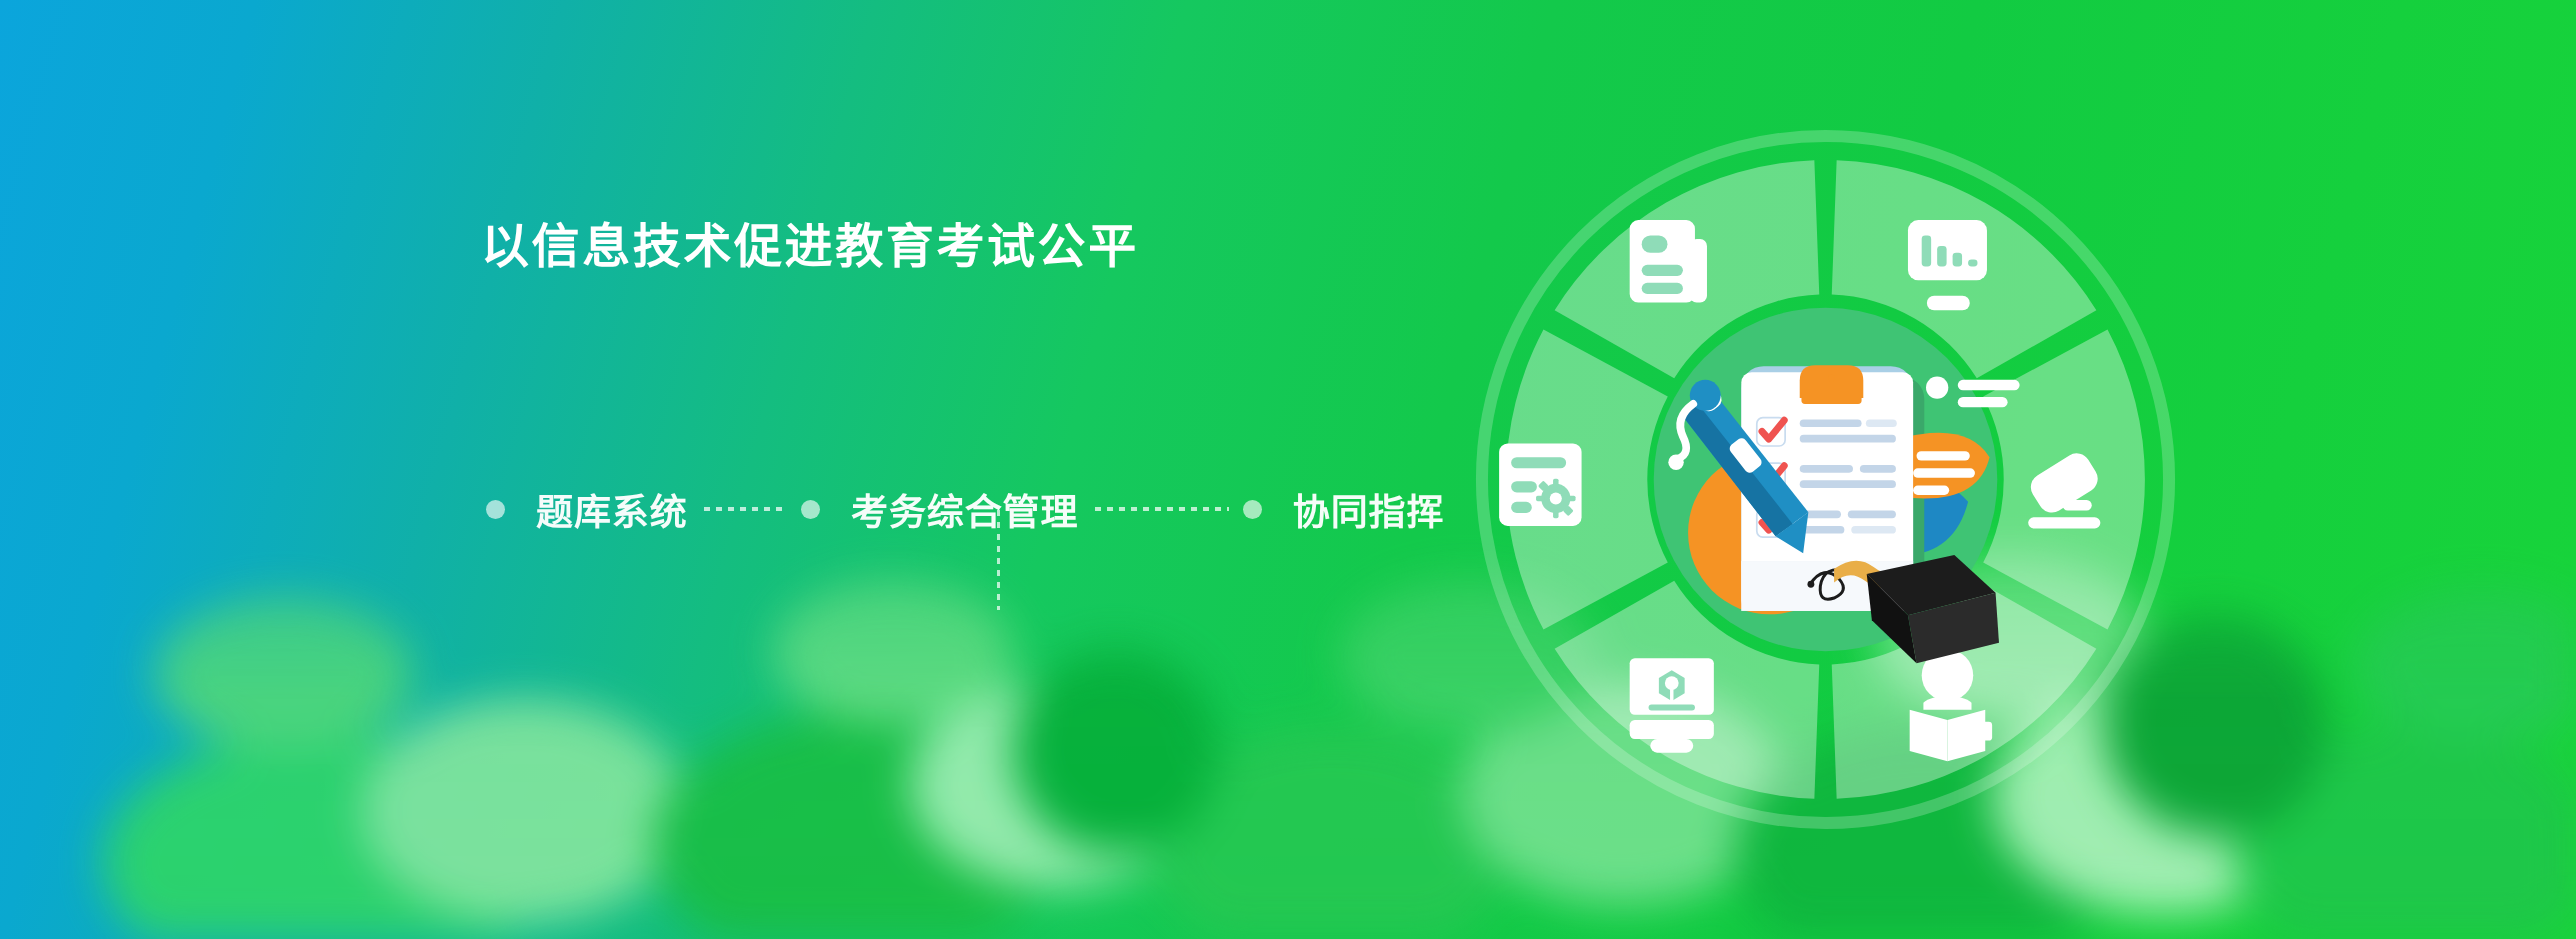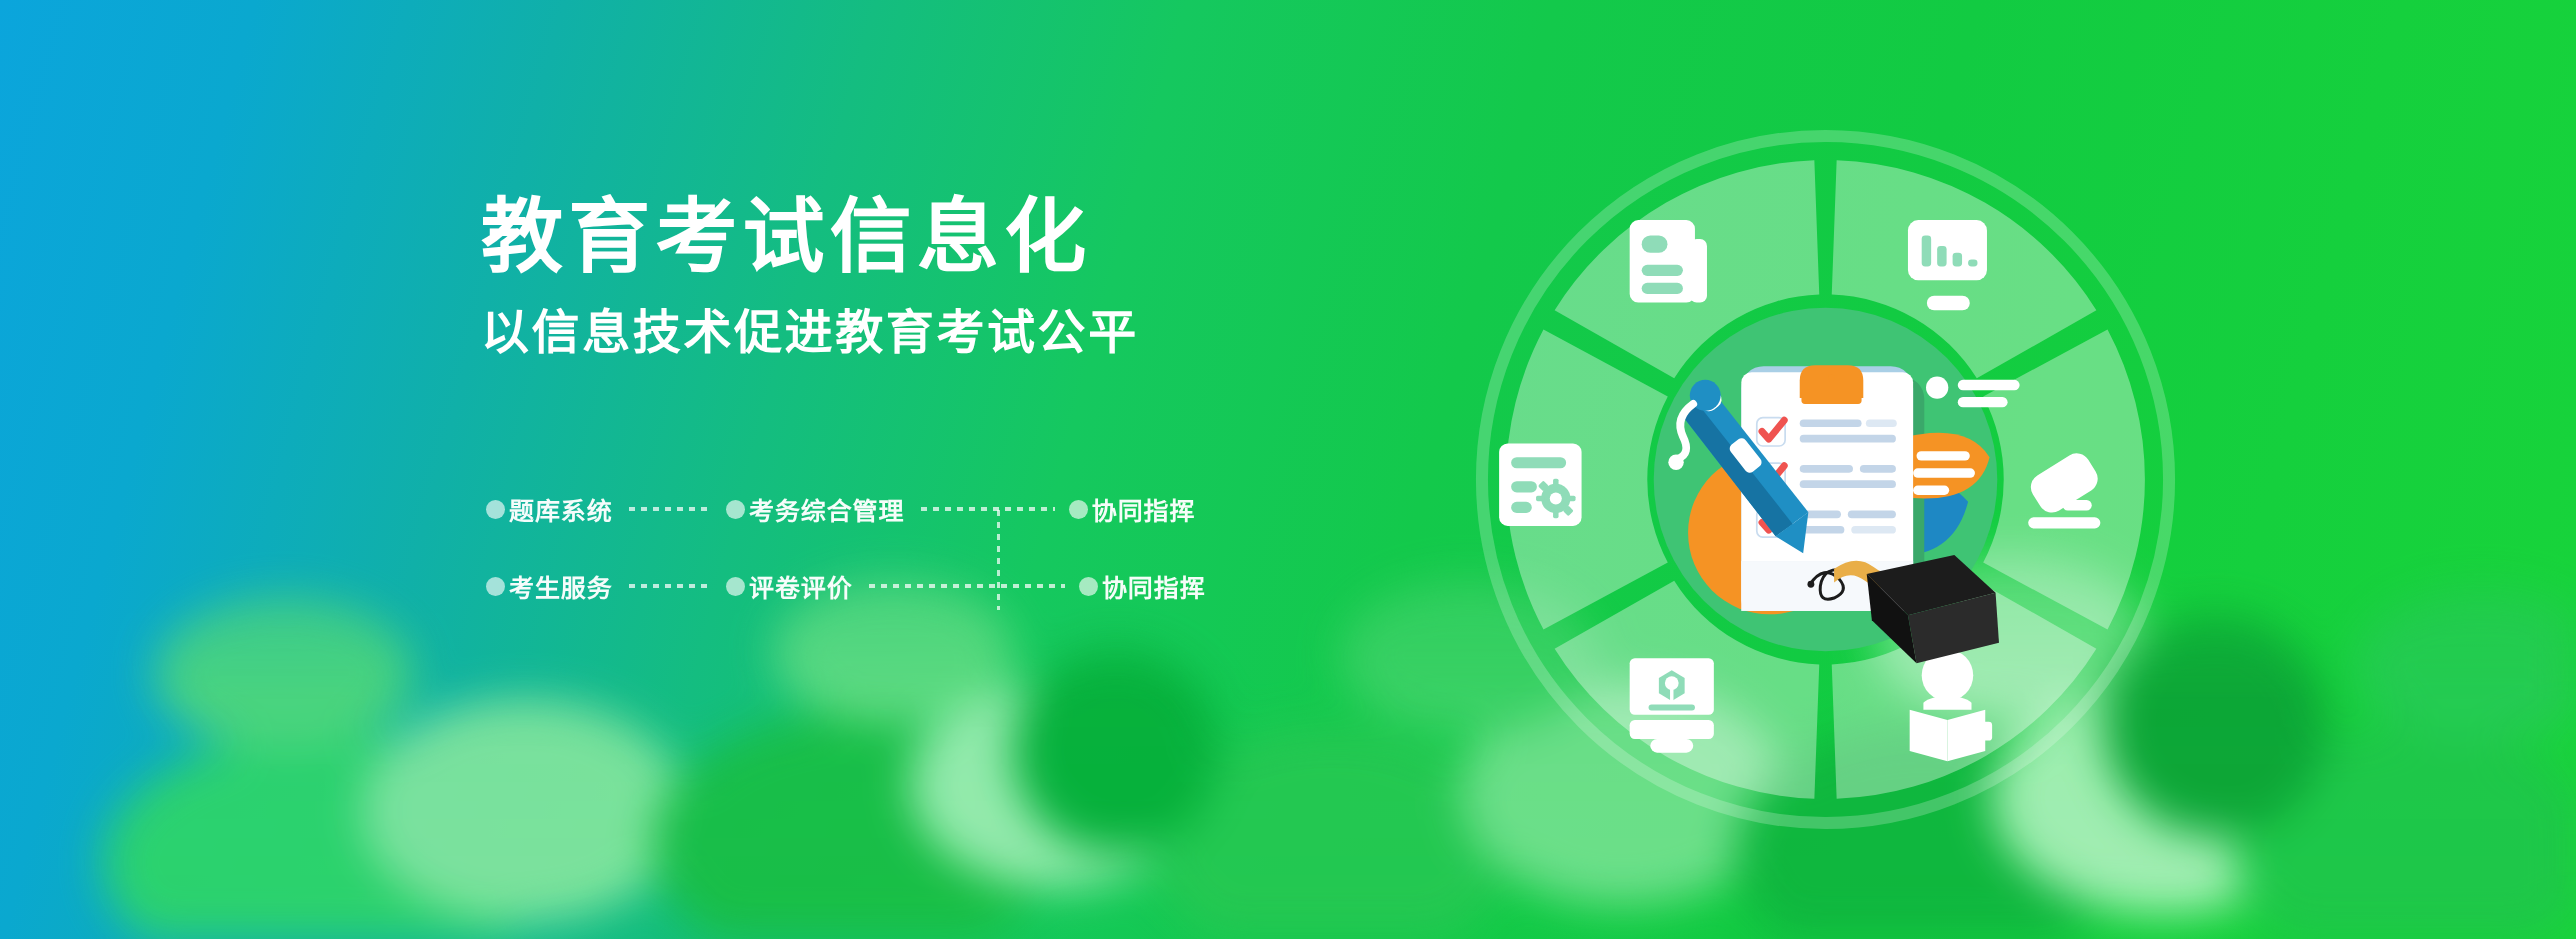--- a/index.html
+++ b/index.html
@@ -124,7 +124,6 @@
   </div>
 
   <div class="copy">
-    <h1 class="title">教育考试信息化</h1>
     <h2 class="subtitle">以信息技术促进教育考试公平</h2>
   </div>
 

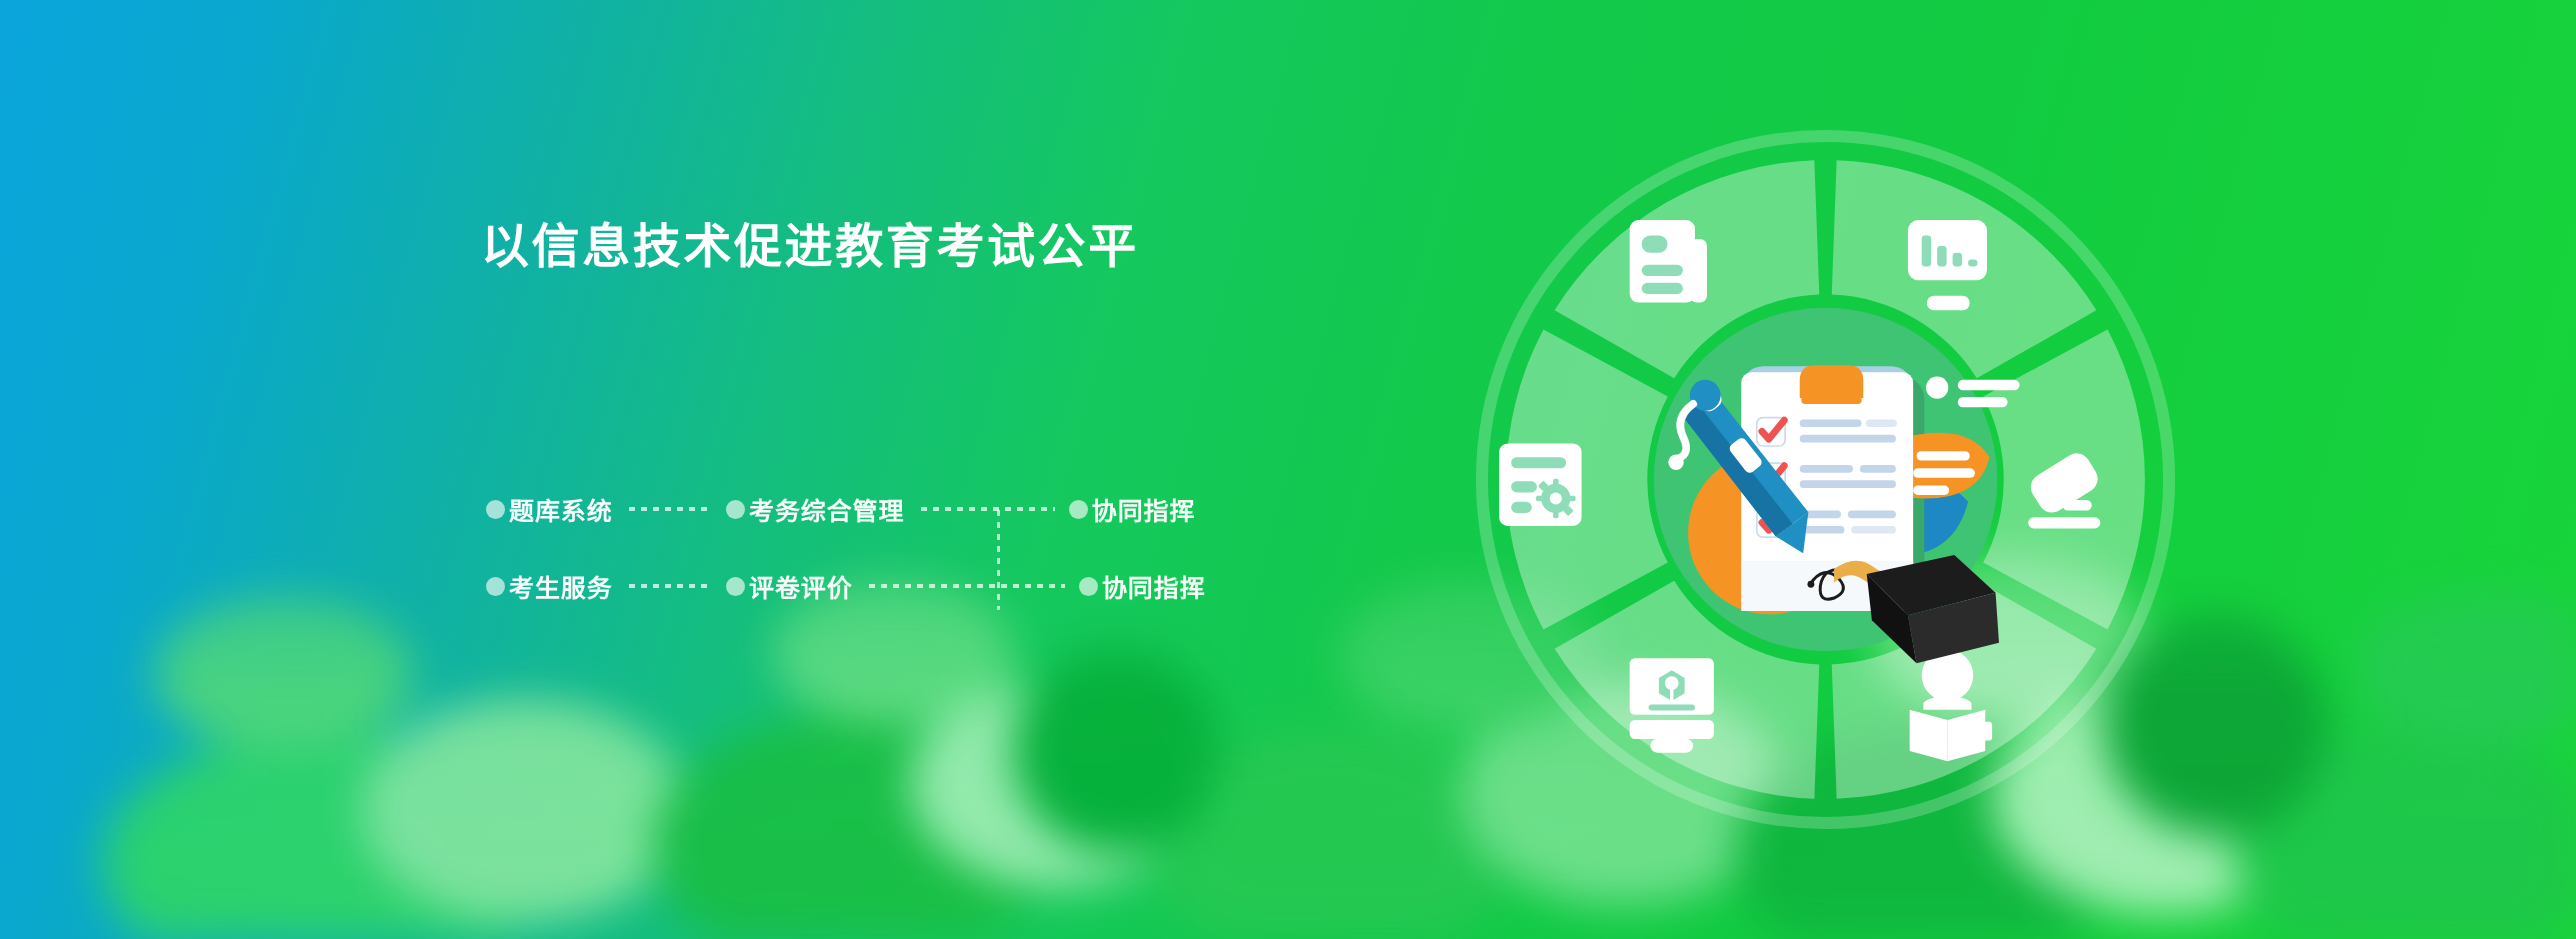--- a/index.html
+++ b/index.html
@@ -72,8 +72,8 @@
     flex:0 0 auto;
   }
   .flabel{
-    font-size:25px;color:rgba(255,255,255,.96);font-weight:bold;
-    letter-spacing:0.9px;margin-left:4px;
+    font-size:37px;color:rgba(255,255,255,.96);font-weight:bold;
+    letter-spacing:0.9px;margin-left:31px;
   }
   .dashline{
     height:3.4px;margin:0 13.7px;flex:0 0 auto;

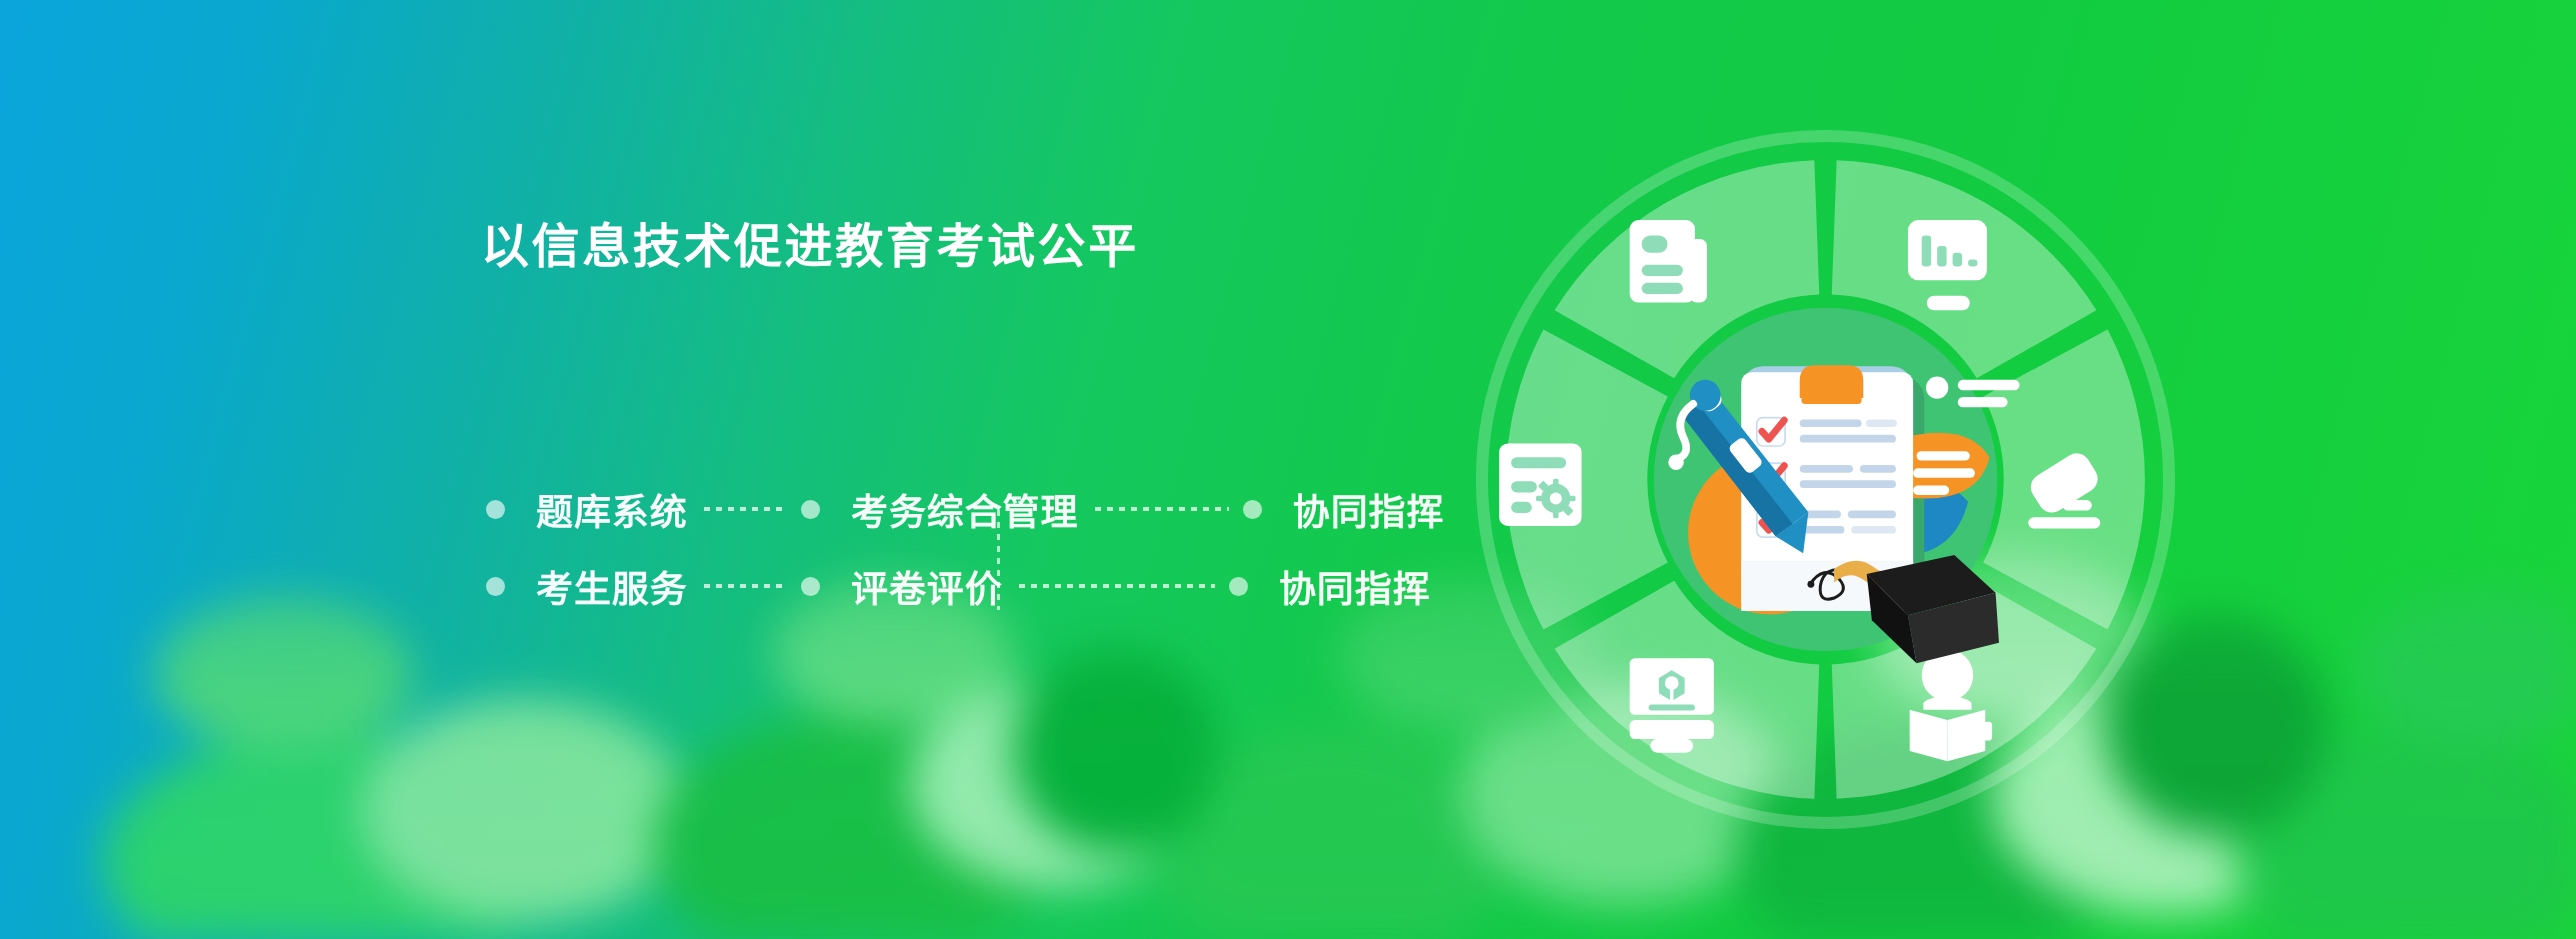--- a/index.html
+++ b/index.html
@@ -148,22 +148,6 @@
       </div>
     </div>
 
-    <div class="frow">
-      <div class="fitem">
-        <span class="dot"></span>
-        <span class="flabel">考生服务</span>
-      </div>
-      <span class="dashline dash-c"></span>
-      <div class="fitem">
-        <span class="dot"></span>
-        <span class="flabel">评卷评价</span>
-      </div>
-      <span class="dashline dash-d"></span>
-      <div class="fitem">
-        <span class="dot"></span>
-        <span class="flabel">协同指挥</span>
-      </div>
-    </div>
 
   </div>
 

